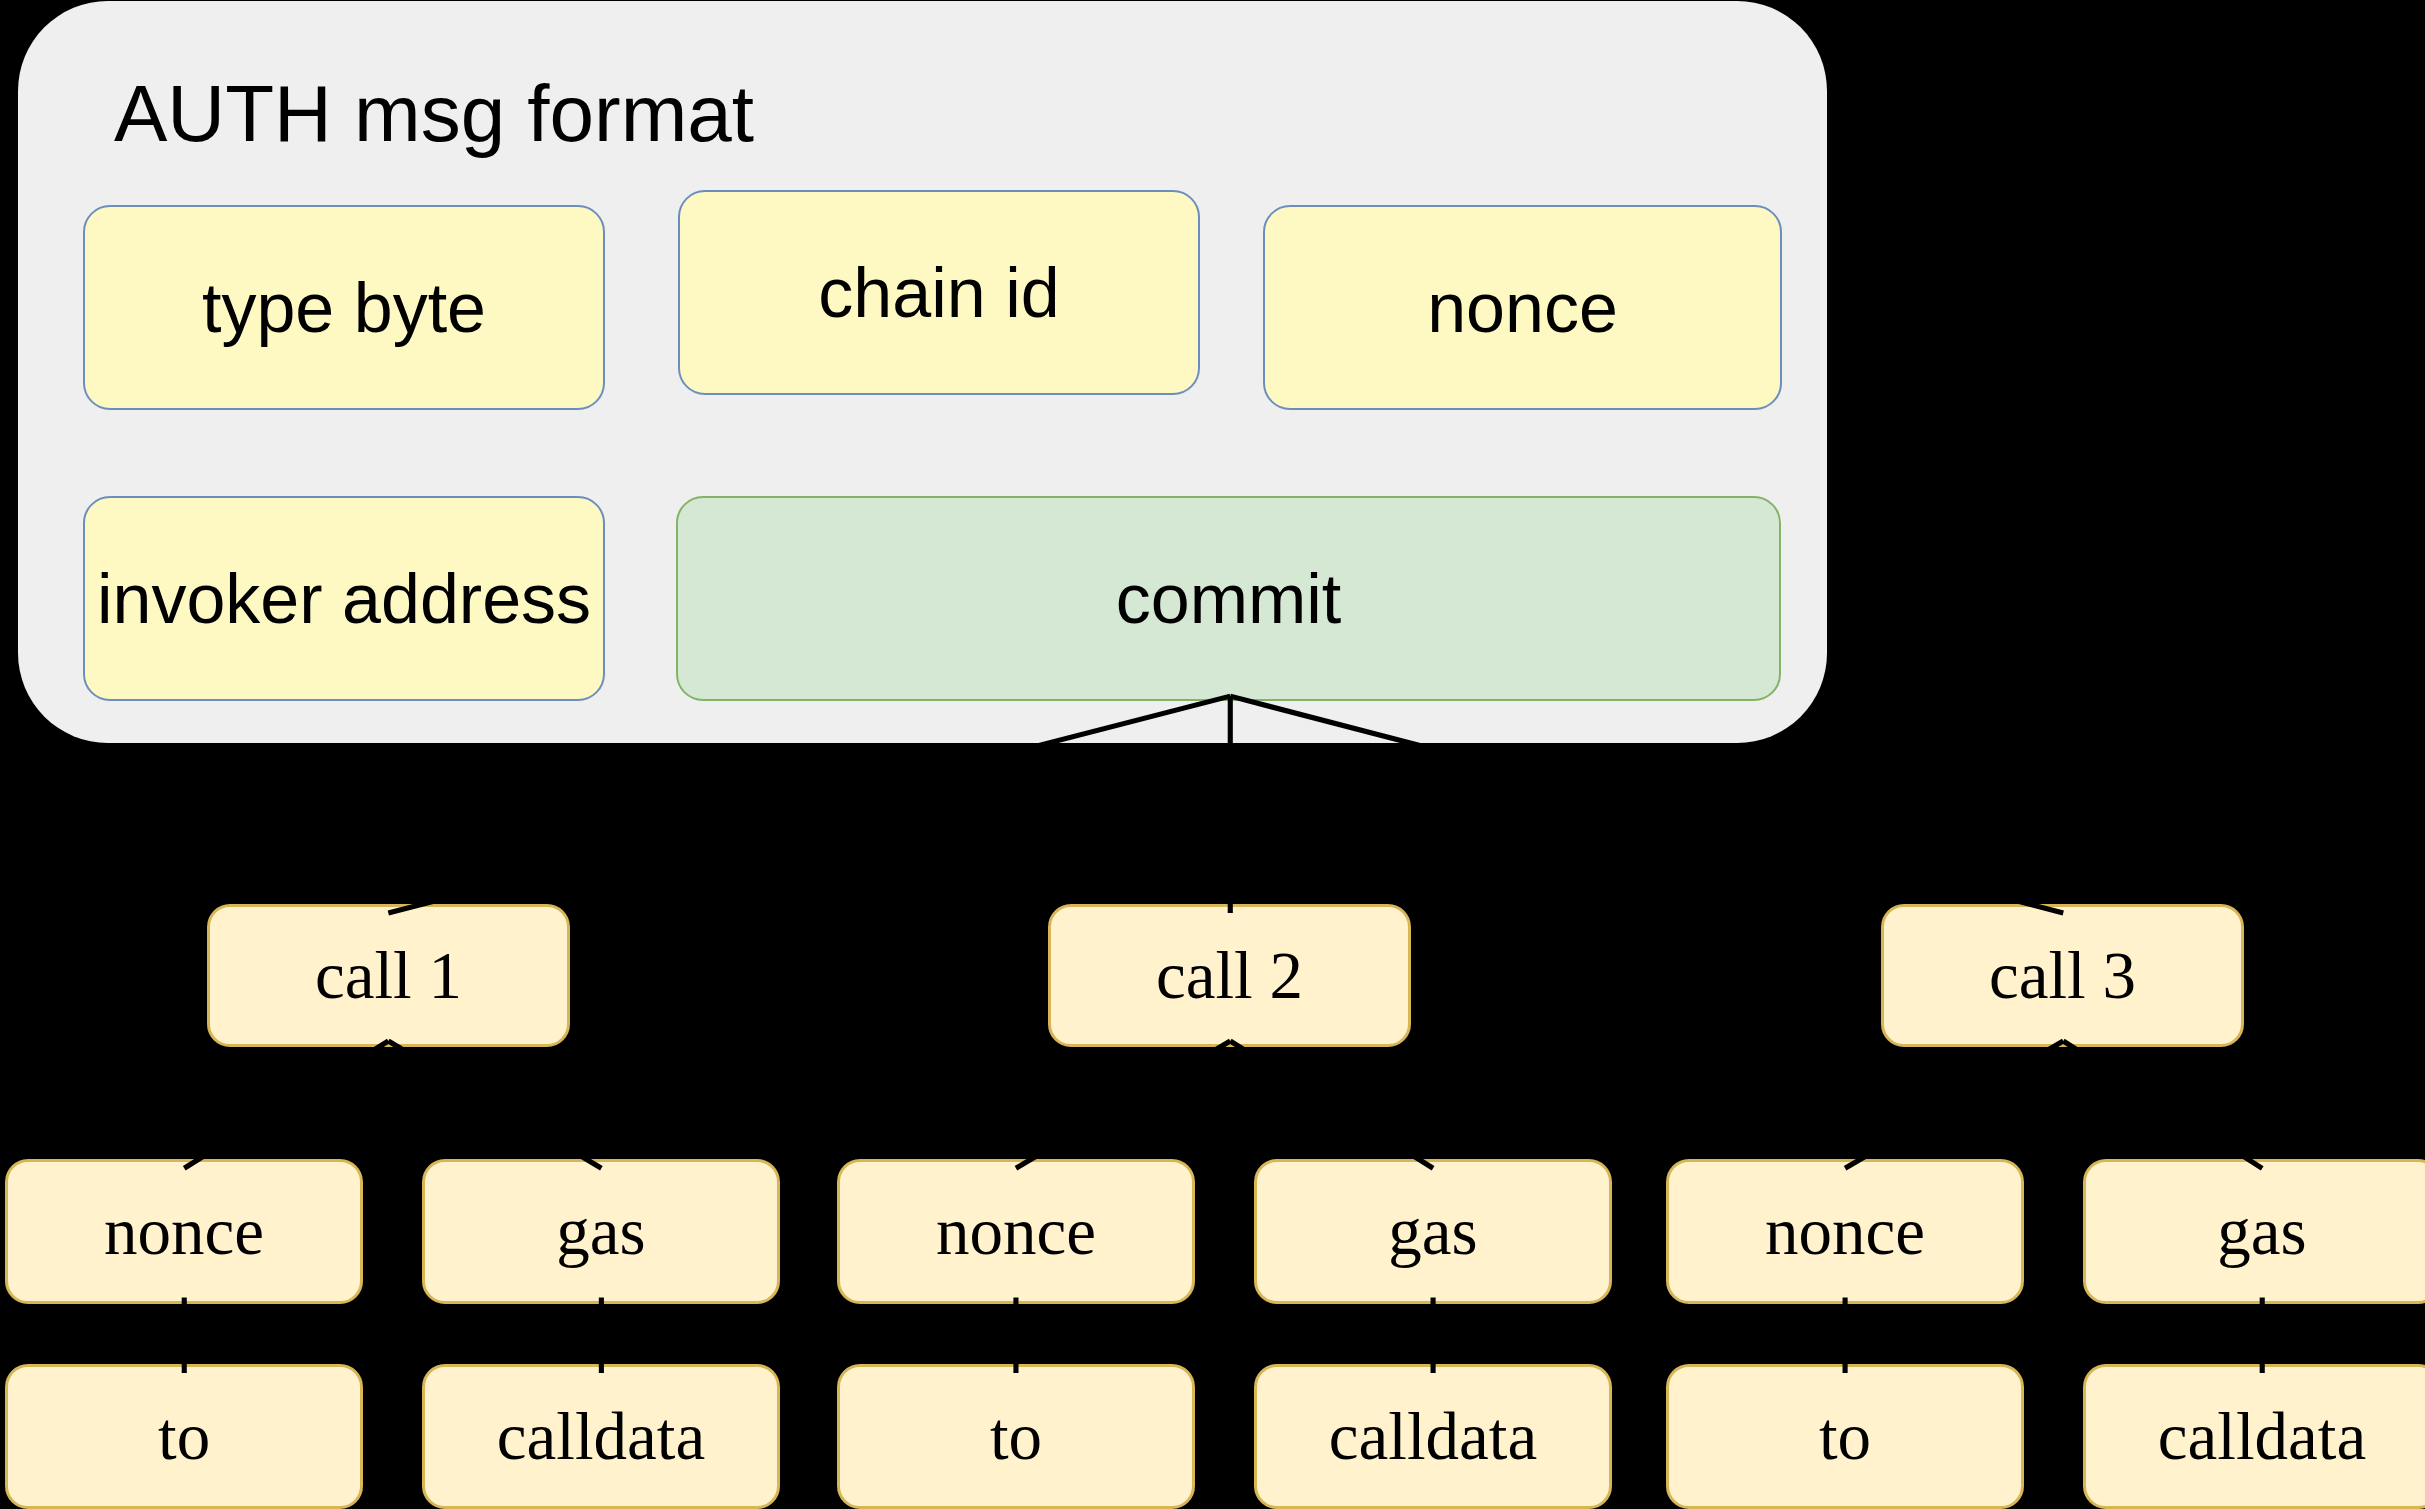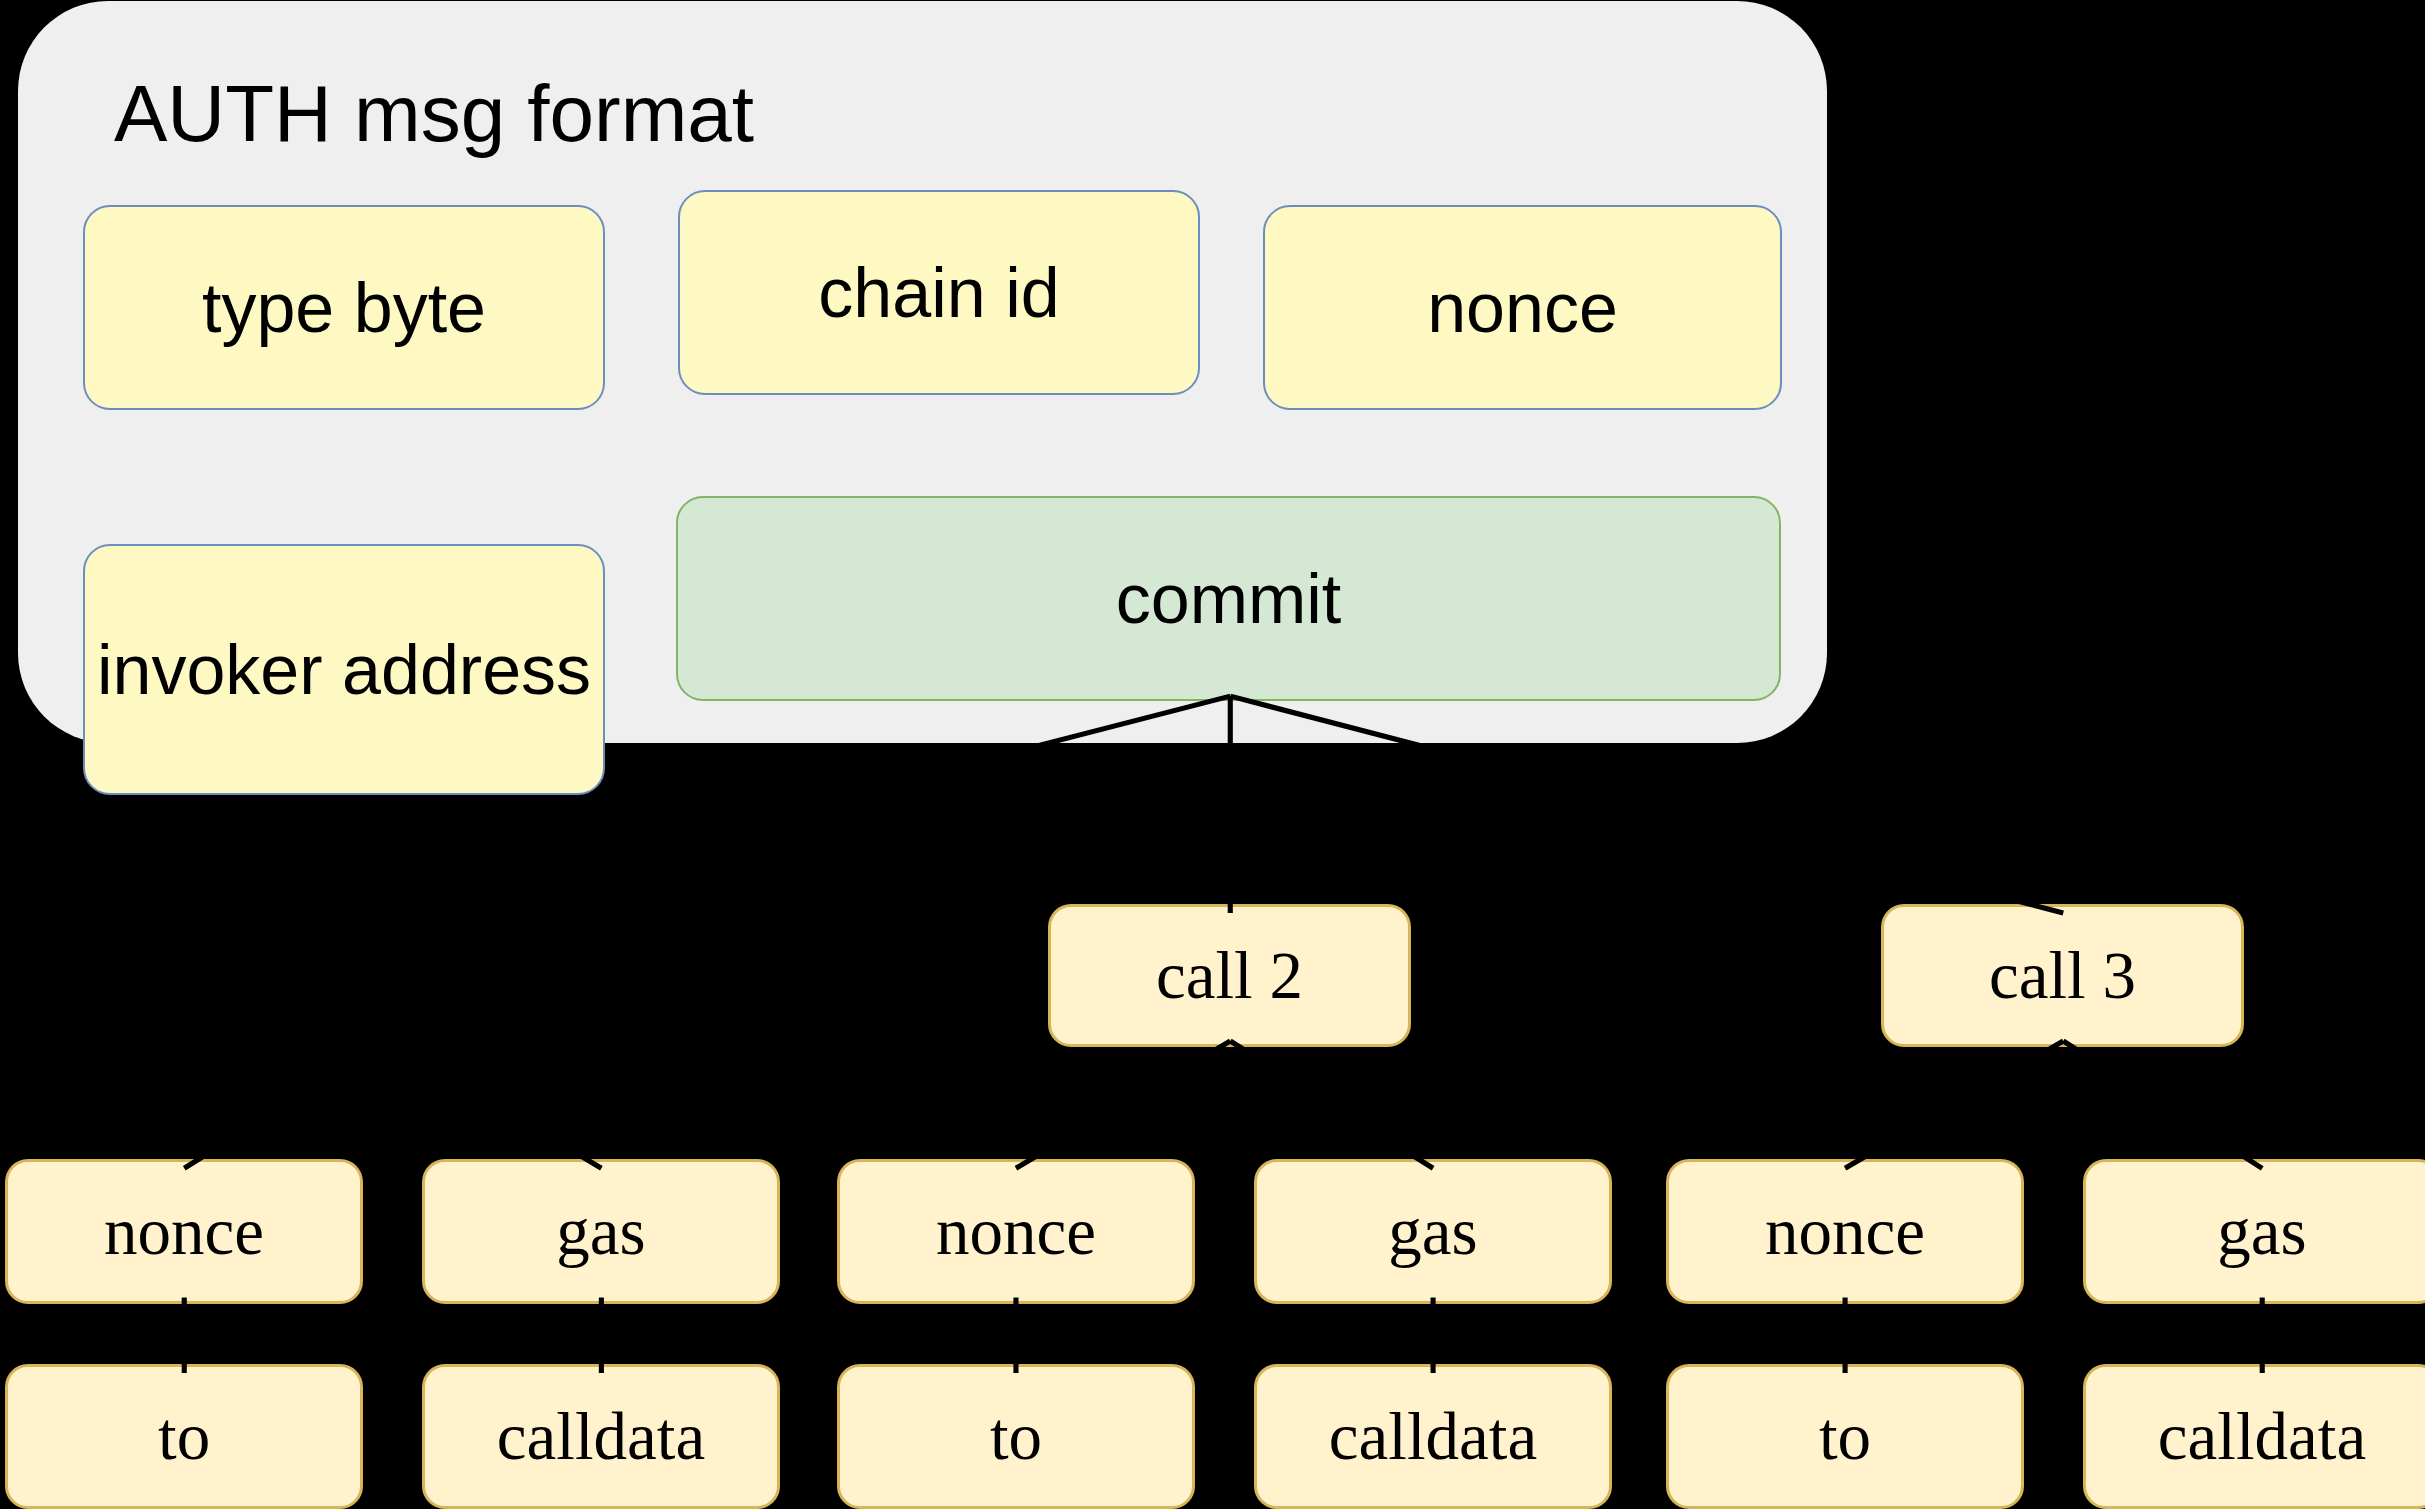--- a/index.html
+++ b/index.html
@@ -80,7 +80,7 @@
   <div class="fieldbox" style="left:678px; top:190px; width:522px; height:205px;">chain id</div>
   <div class="fieldbox" style="left:1263px; top:205px; width:519px; height:205px;">nonce</div>
 
-  <div class="fieldbox" style="left:83px; top:496px; width:522px; height:251px;margin-top:48px;">invoker address</div>
+  <div class="fieldbox" style="left:83px; top:496px; width:522px; height:205px;">invoker address</div>
   <div class="fieldbox commitbox" style="left:676px; top:496px; width:1105px; height:205px;">commit</div>
 
   <div class="callbox" style="left:5.1px; top:1159px; width:358px; height:145px;">nonce</div>

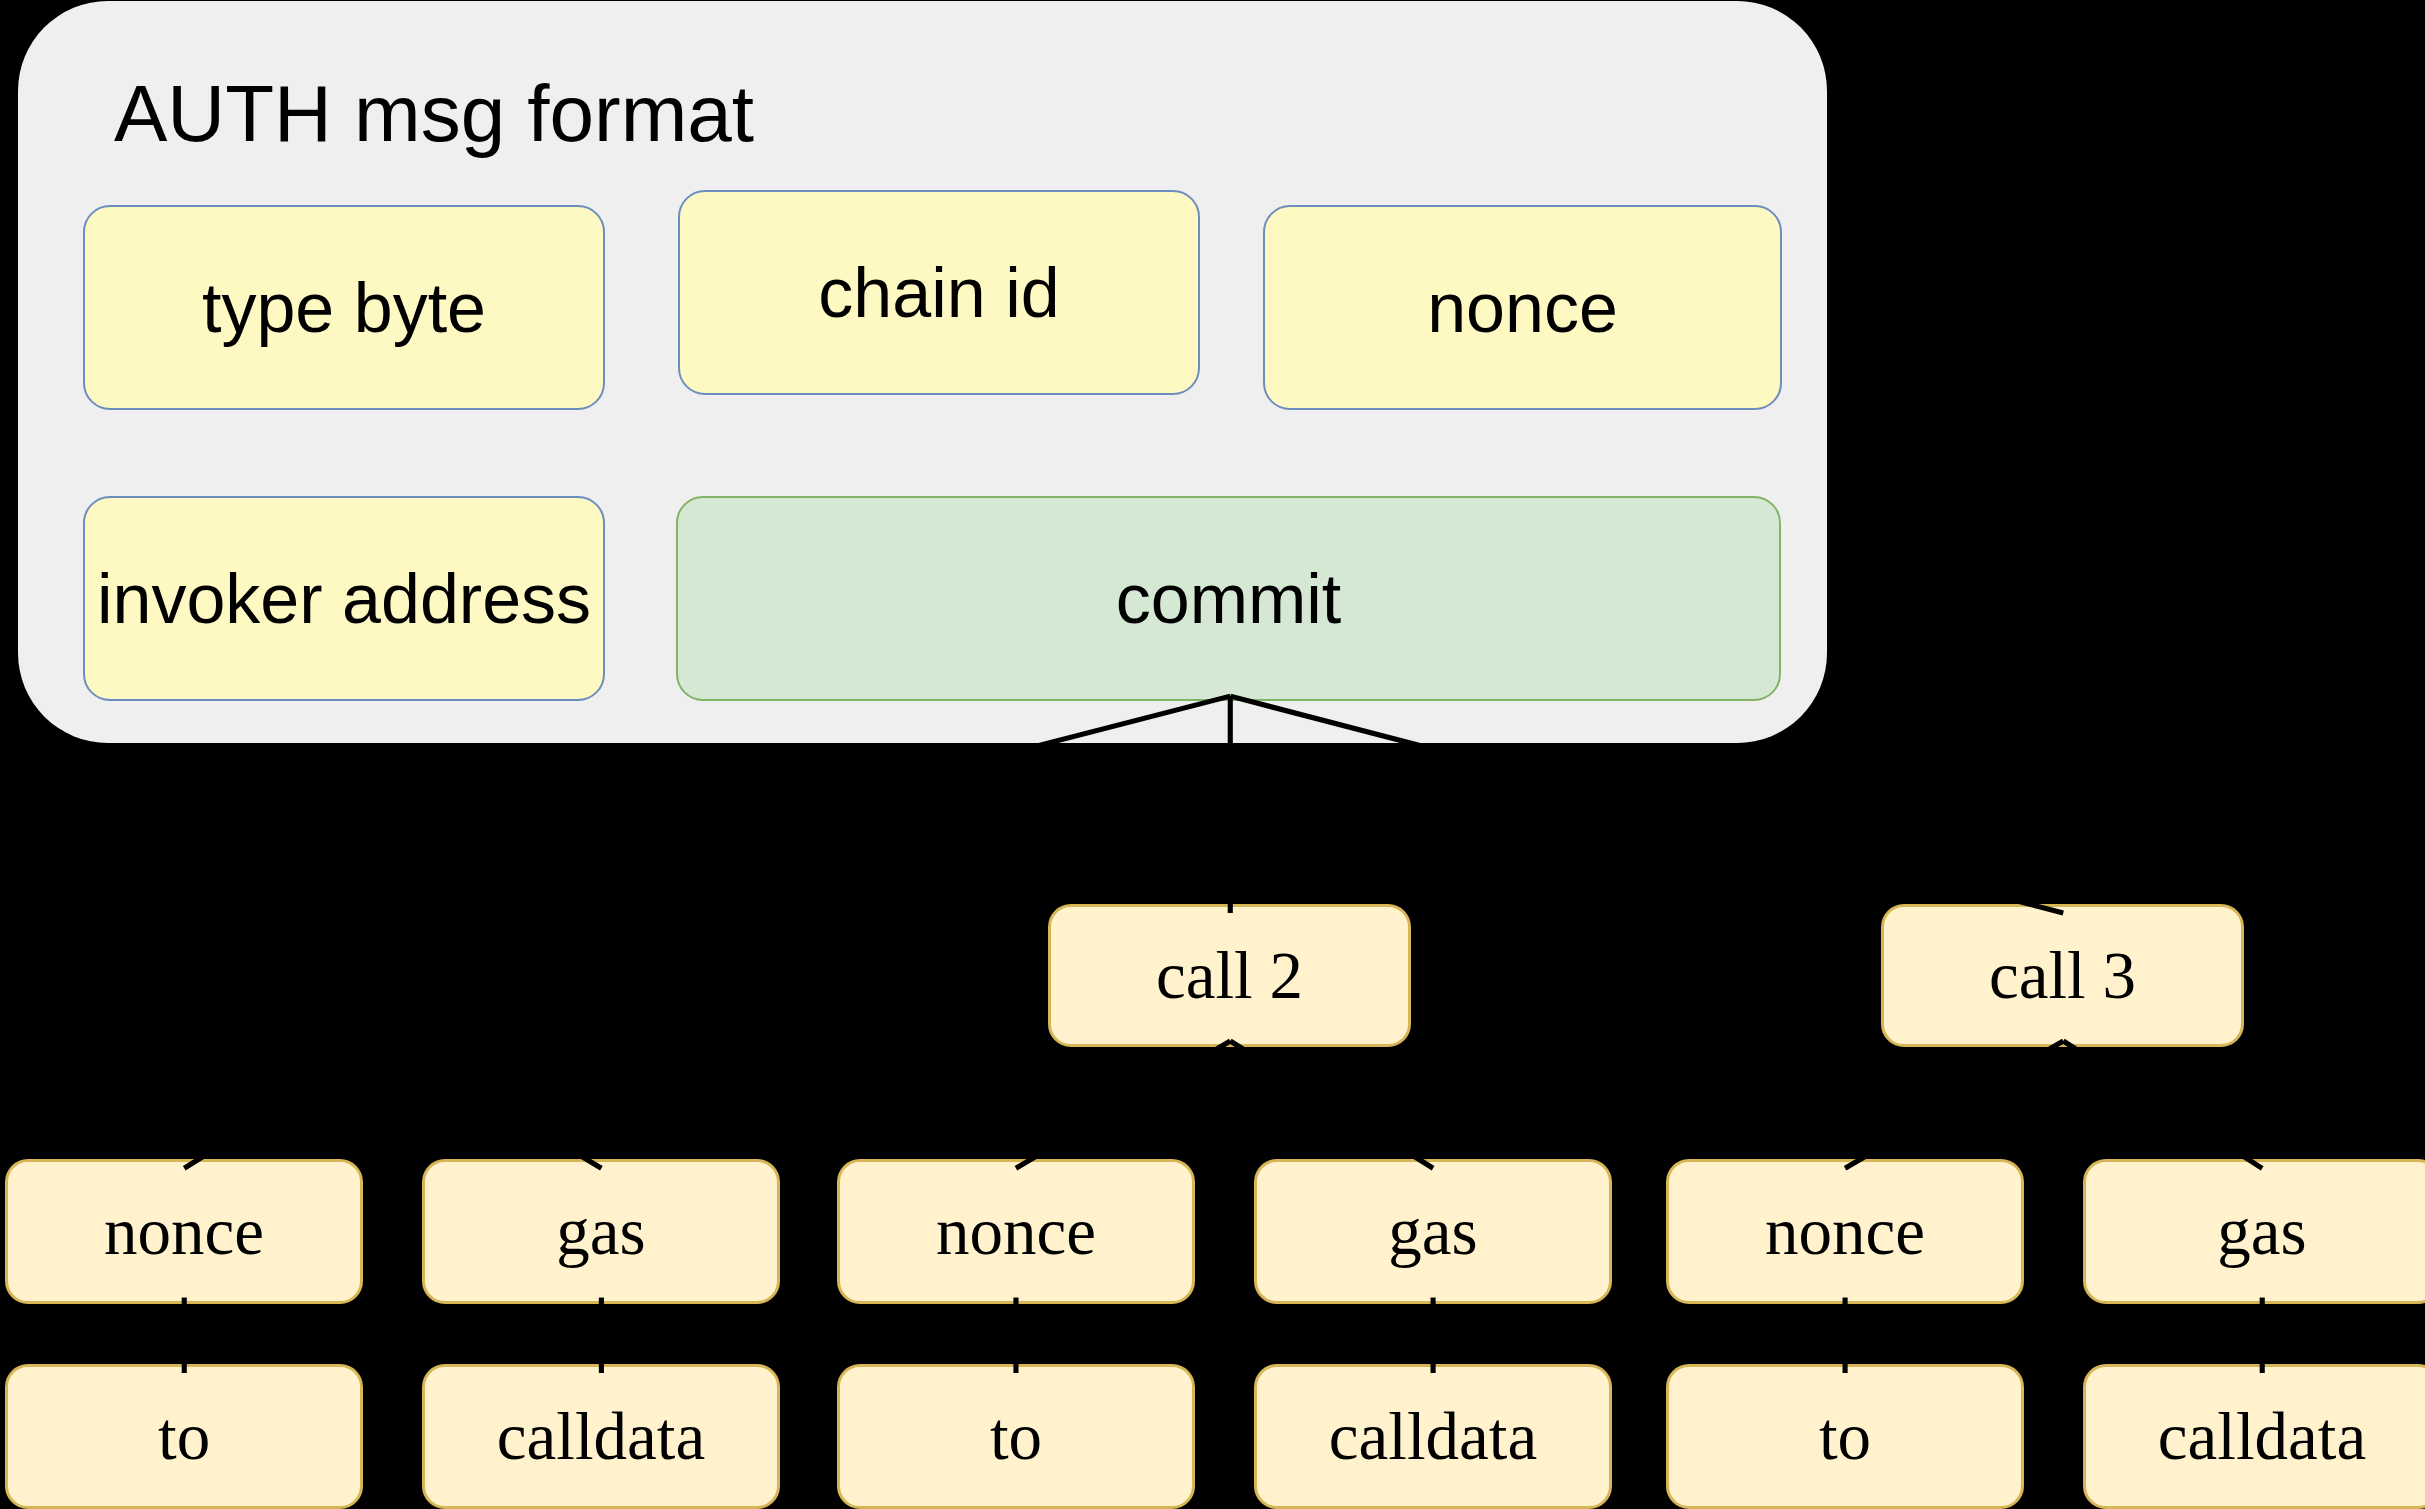--- a/index.html
+++ b/index.html
@@ -83,6 +83,7 @@
   <div class="fieldbox" style="left:83px; top:496px; width:522px; height:205px;">invoker address</div>
   <div class="fieldbox commitbox" style="left:676px; top:496px; width:1105px; height:205px;">commit</div>
 
+  <div class="callbox" style="left:207px; top:904px; width:363px; height:143px;">call 1</div>
   <div class="callbox" style="left:5.1px; top:1159px; width:358px; height:145px;">nonce</div>
   <div class="callbox" style="left:422px; top:1159px; width:358px; height:145px;">gas</div>
   <div class="callbox" style="left:5.1px; top:1364px; width:358px; height:145px;">to</div>

